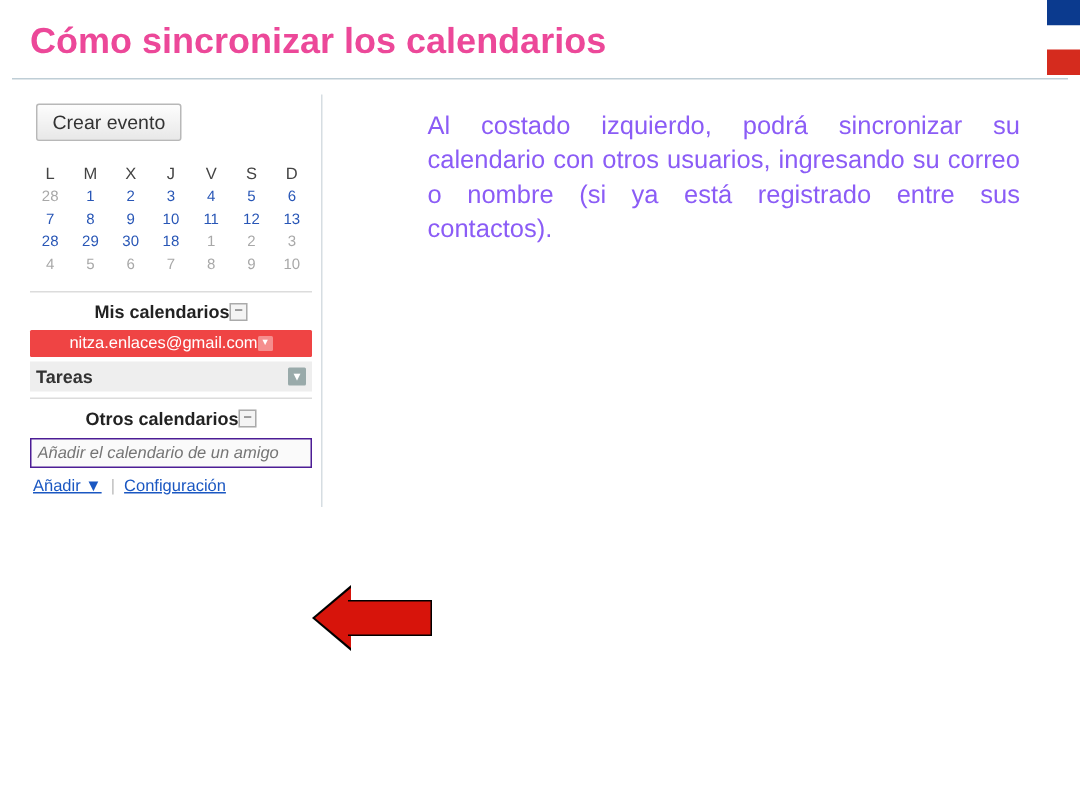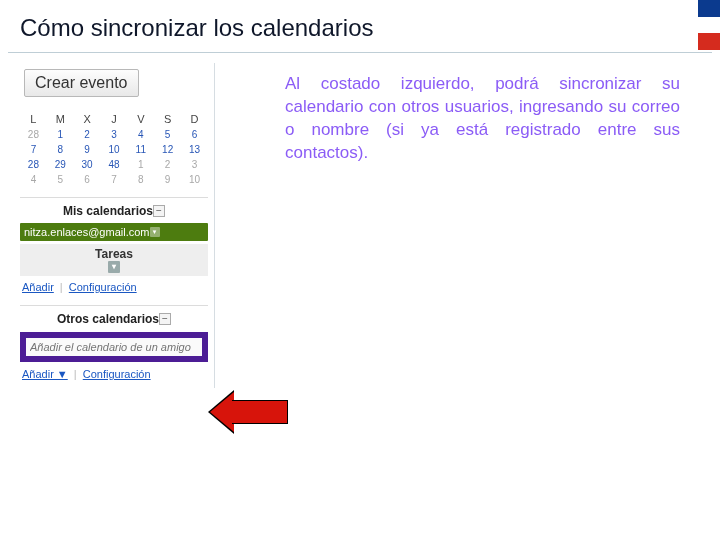--- a/index.html
+++ b/index.html
@@ -10,7 +10,7 @@
   .flag .w { background: #fff; }
   .flag .r { background: #d52b1e; }
   .flag2 { position: absolute; bottom: 0; right: 0; width: 22px; height: 20px; display: flex; flex-direction: column; }
-  .title { color: #0f172a; font-size: 24px; padding: 14px 20px 10px 20px; }
+  .title { color: #ec4899; font-size: 24px; padding: 14px 20px 10px 20px; font-weight: bold; }
   .hr { border-bottom: 1px solid #bfced6; margin: 0 8px 10px 8px; }
   .content { display: flex; padding: 0 0 0 20px; }
   .sidebar { width: 195px; border-right: 1px solid #d6dde2; padding-right: 6px; }

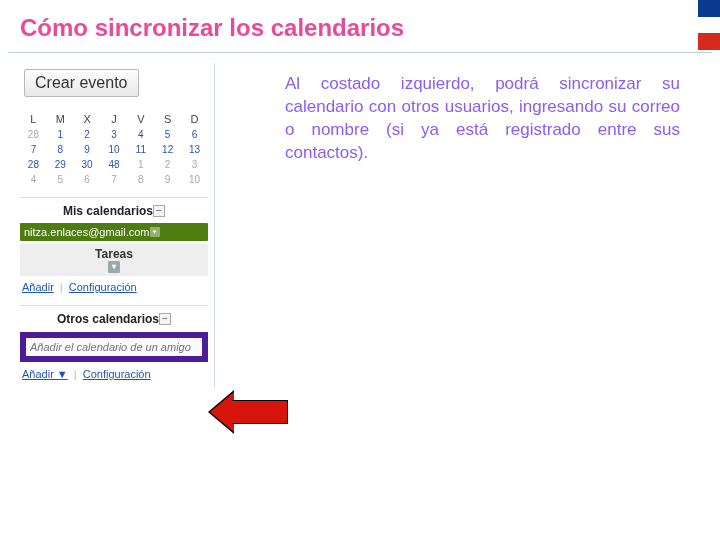--- a/index.html
+++ b/index.html
@@ -14,7 +14,7 @@
   .hr { border-bottom: 1px solid #bfced6; margin: 0 8px 10px 8px; }
   .content { display: flex; padding: 0 0 0 20px; }
   .sidebar { width: 195px; border-right: 1px solid #d6dde2; padding-right: 6px; }
-  .create-btn { background: linear-gradient(#fdfdfd,#e8e8e8); border: 1px solid #b8b8b8; border-radius: 2px; font-size: 16px; color: #333; padding: 4px 10px; margin: 6px 0 10px 4px; display: inline-block; }
+  .create-btn { background: linear-gradient(#fdfdfd,#e8e8e8); border: 1px solid #b8b8b8; border-radius: 2px; font-size: 13px; color: #333; padding: 4px 10px; margin: 6px 0 10px 4px; display: inline-block; }
   .month-row { display: flex; align-items: center; justify-content: space-between; padding: 0 2px; }
   .month { color: #1a57c2; font-size: 12px; font-weight: bold; }
   .nav-btns { display: flex; gap: 2px; }

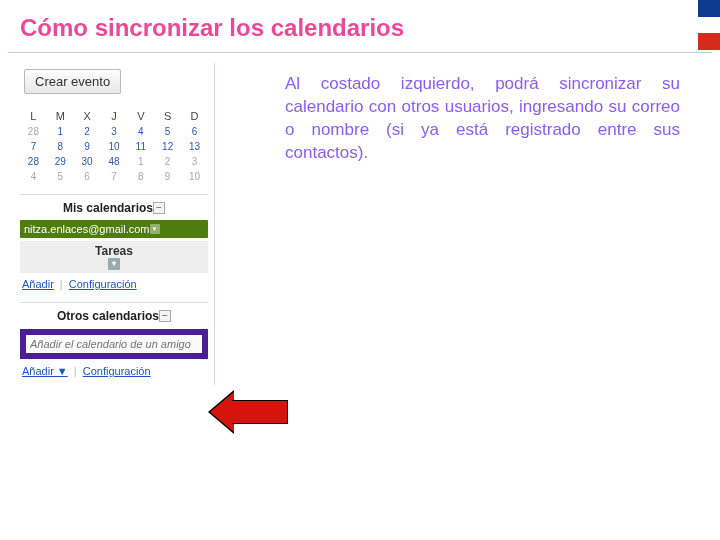--- a/index.html
+++ b/index.html
@@ -95,7 +95,7 @@
             <td>28</td>
             <td>29</td>
             <td>30</td>
-            <td>48</td>
+            <td>18</td>
             <td class="dim">1</td>
             <td class="dim">2</td>
             <td class="dim">3</td>

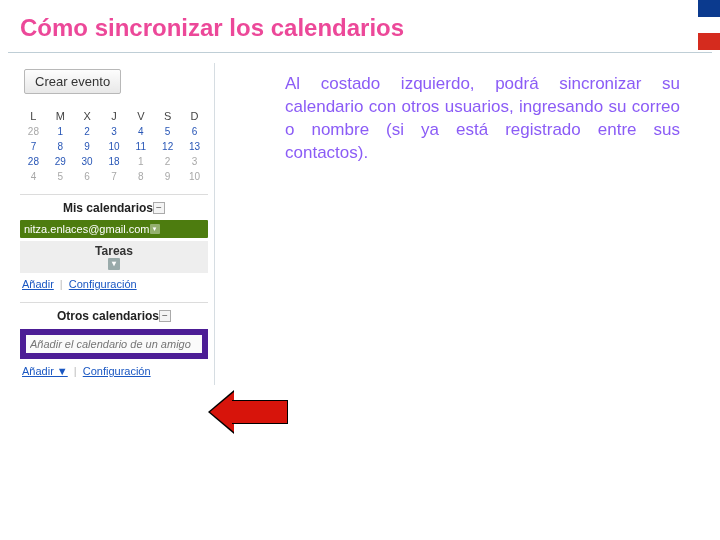--- a/index.html
+++ b/index.html
@@ -27,7 +27,7 @@
   .sep { border-top: 1px solid #dcdcdc; margin: 4px 0; }
   .sec-row { display: flex; justify-content: center; align-items: center; font-size: 12px; color: #222; font-weight: bold; padding: 2px 2px; }
   .minus { width: 12px; height: 12px; border: 1px solid #aaa; background: #f4f4f4; font-size: 10px; line-height: 9px; text-align: center; color: #555; font-weight: normal; }
-  .cal-item { background: #4d7c0f; color: #fff; font-size: 11px; padding: 3px 4px; margin: 3px 0; display: flex; justify-content: flex-start; align-items: center; border-radius: 1px; }
+  .cal-item { background: #ef4444; color: #fff; font-size: 11px; padding: 3px 4px; margin: 3px 0; display: flex; justify-content: center; align-items: center; border-radius: 1px; }
   .cal-item .dd { width: 10px; height: 10px; background: rgba(255,255,255,.4); border-radius: 1px; font-size:7px; text-align:center; line-height:10px; color:#fff;}
   .task-item { background: #eee; color: #333; font-size: 12px; font-weight: bold; padding: 3px 4px; margin: 3px 0; display: flex; justify-content: space-between; align-items: center; flex-direction: column; }
   .task-item .dd { width: 12px; height: 12px; background: #9aa; border-radius: 1px; font-size:8px; text-align:center; line-height:12px; color:#fff;}

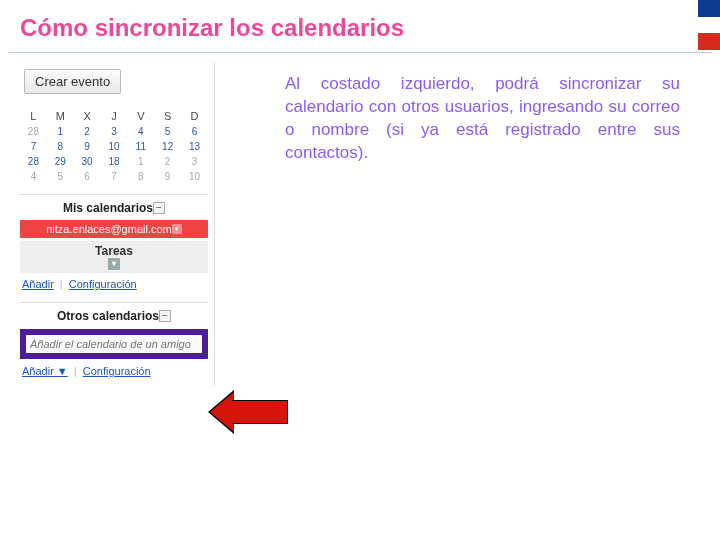--- a/index.html
+++ b/index.html
@@ -29,7 +29,7 @@
   .minus { width: 12px; height: 12px; border: 1px solid #aaa; background: #f4f4f4; font-size: 10px; line-height: 9px; text-align: center; color: #555; font-weight: normal; }
   .cal-item { background: #ef4444; color: #fff; font-size: 11px; padding: 3px 4px; margin: 3px 0; display: flex; justify-content: center; align-items: center; border-radius: 1px; }
   .cal-item .dd { width: 10px; height: 10px; background: rgba(255,255,255,.4); border-radius: 1px; font-size:7px; text-align:center; line-height:10px; color:#fff;}
-  .task-item { background: #eee; color: #333; font-size: 12px; font-weight: bold; padding: 3px 4px; margin: 3px 0; display: flex; justify-content: space-between; align-items: center; flex-direction: column; }
+  .task-item { background: #eee; color: #333; font-size: 12px; font-weight: bold; padding: 3px 4px; margin: 3px 0; display: flex; justify-content: space-between; align-items: center; }
   .task-item .dd { width: 12px; height: 12px; background: #9aa; border-radius: 1px; font-size:8px; text-align:center; line-height:12px; color:#fff;}
   .links { font-size: 11px; color: #1a57c2; padding: 2px 2px 8px 2px; }
   .links span.pipe { color: #bbb; margin: 0 3px; }

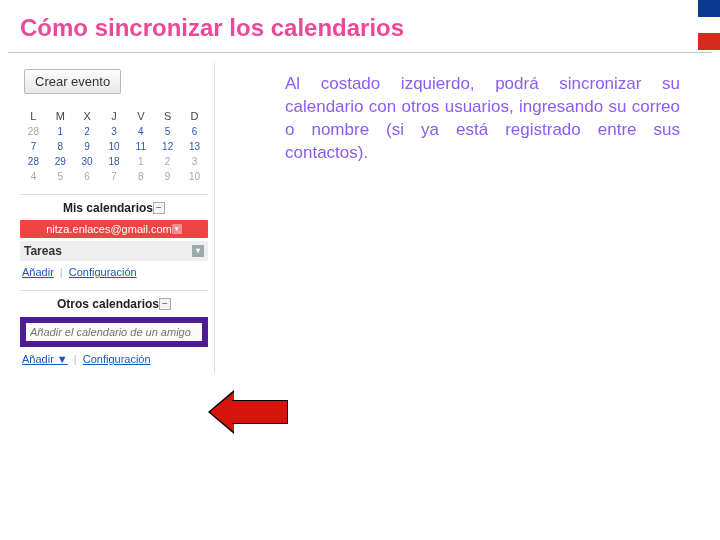--- a/index.html
+++ b/index.html
@@ -124,11 +124,6 @@
       <span>Tareas</span>
       <span class="dd">▾</span>
     </div>
-    <div class="links">
-      <span class="a-links">Añadir</span>
-      <span class="pipe">|</span>
-      <span class="a-links">Configuración</span>
-    </div>
     <div class="sep"></div>
     <div class="sec-row">
       <span>Otros calendarios</span>

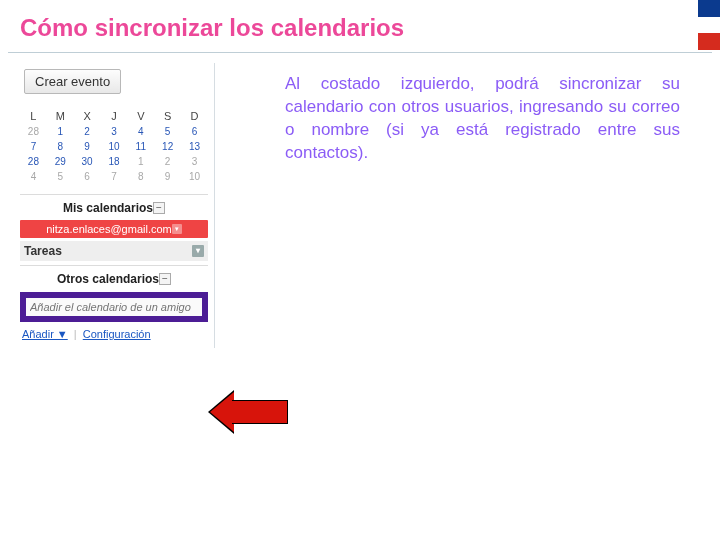--- a/index.html
+++ b/index.html
@@ -33,7 +33,7 @@
   .task-item .dd { width: 12px; height: 12px; background: #9aa; border-radius: 1px; font-size:8px; text-align:center; line-height:12px; color:#fff;}
   .links { font-size: 11px; color: #1a57c2; padding: 2px 2px 8px 2px; }
   .links span.pipe { color: #bbb; margin: 0 3px; }
-  .friend-input { width: 100%; border: 6px solid #4c1d95; font-size: 11px; padding: 3px 4px; color: #999; background: #fafafa; font-style: italic; margin: 4px 0; }
+  .friend-input { width: 100%; border: 1px solid #4c1d95; font-size: 11px; padding: 3px 4px; color: #999; background: #fafafa; font-style: italic; margin: 4px 0; }
   .para { flex: 1; padding: 10px 40px 0 70px; font-size: 17px; color: #8b5cf6; line-height: 1.35; text-align: justify; }
   .arrow { position: absolute; left: 210px; top: 392px; width: 80px; height: 40px; }
   .arrow-body { position: absolute; left: 22px; top: 8px; width: 56px; height: 24px; background: #d7140b; border: 1.5px solid #000; border-left: none; }

